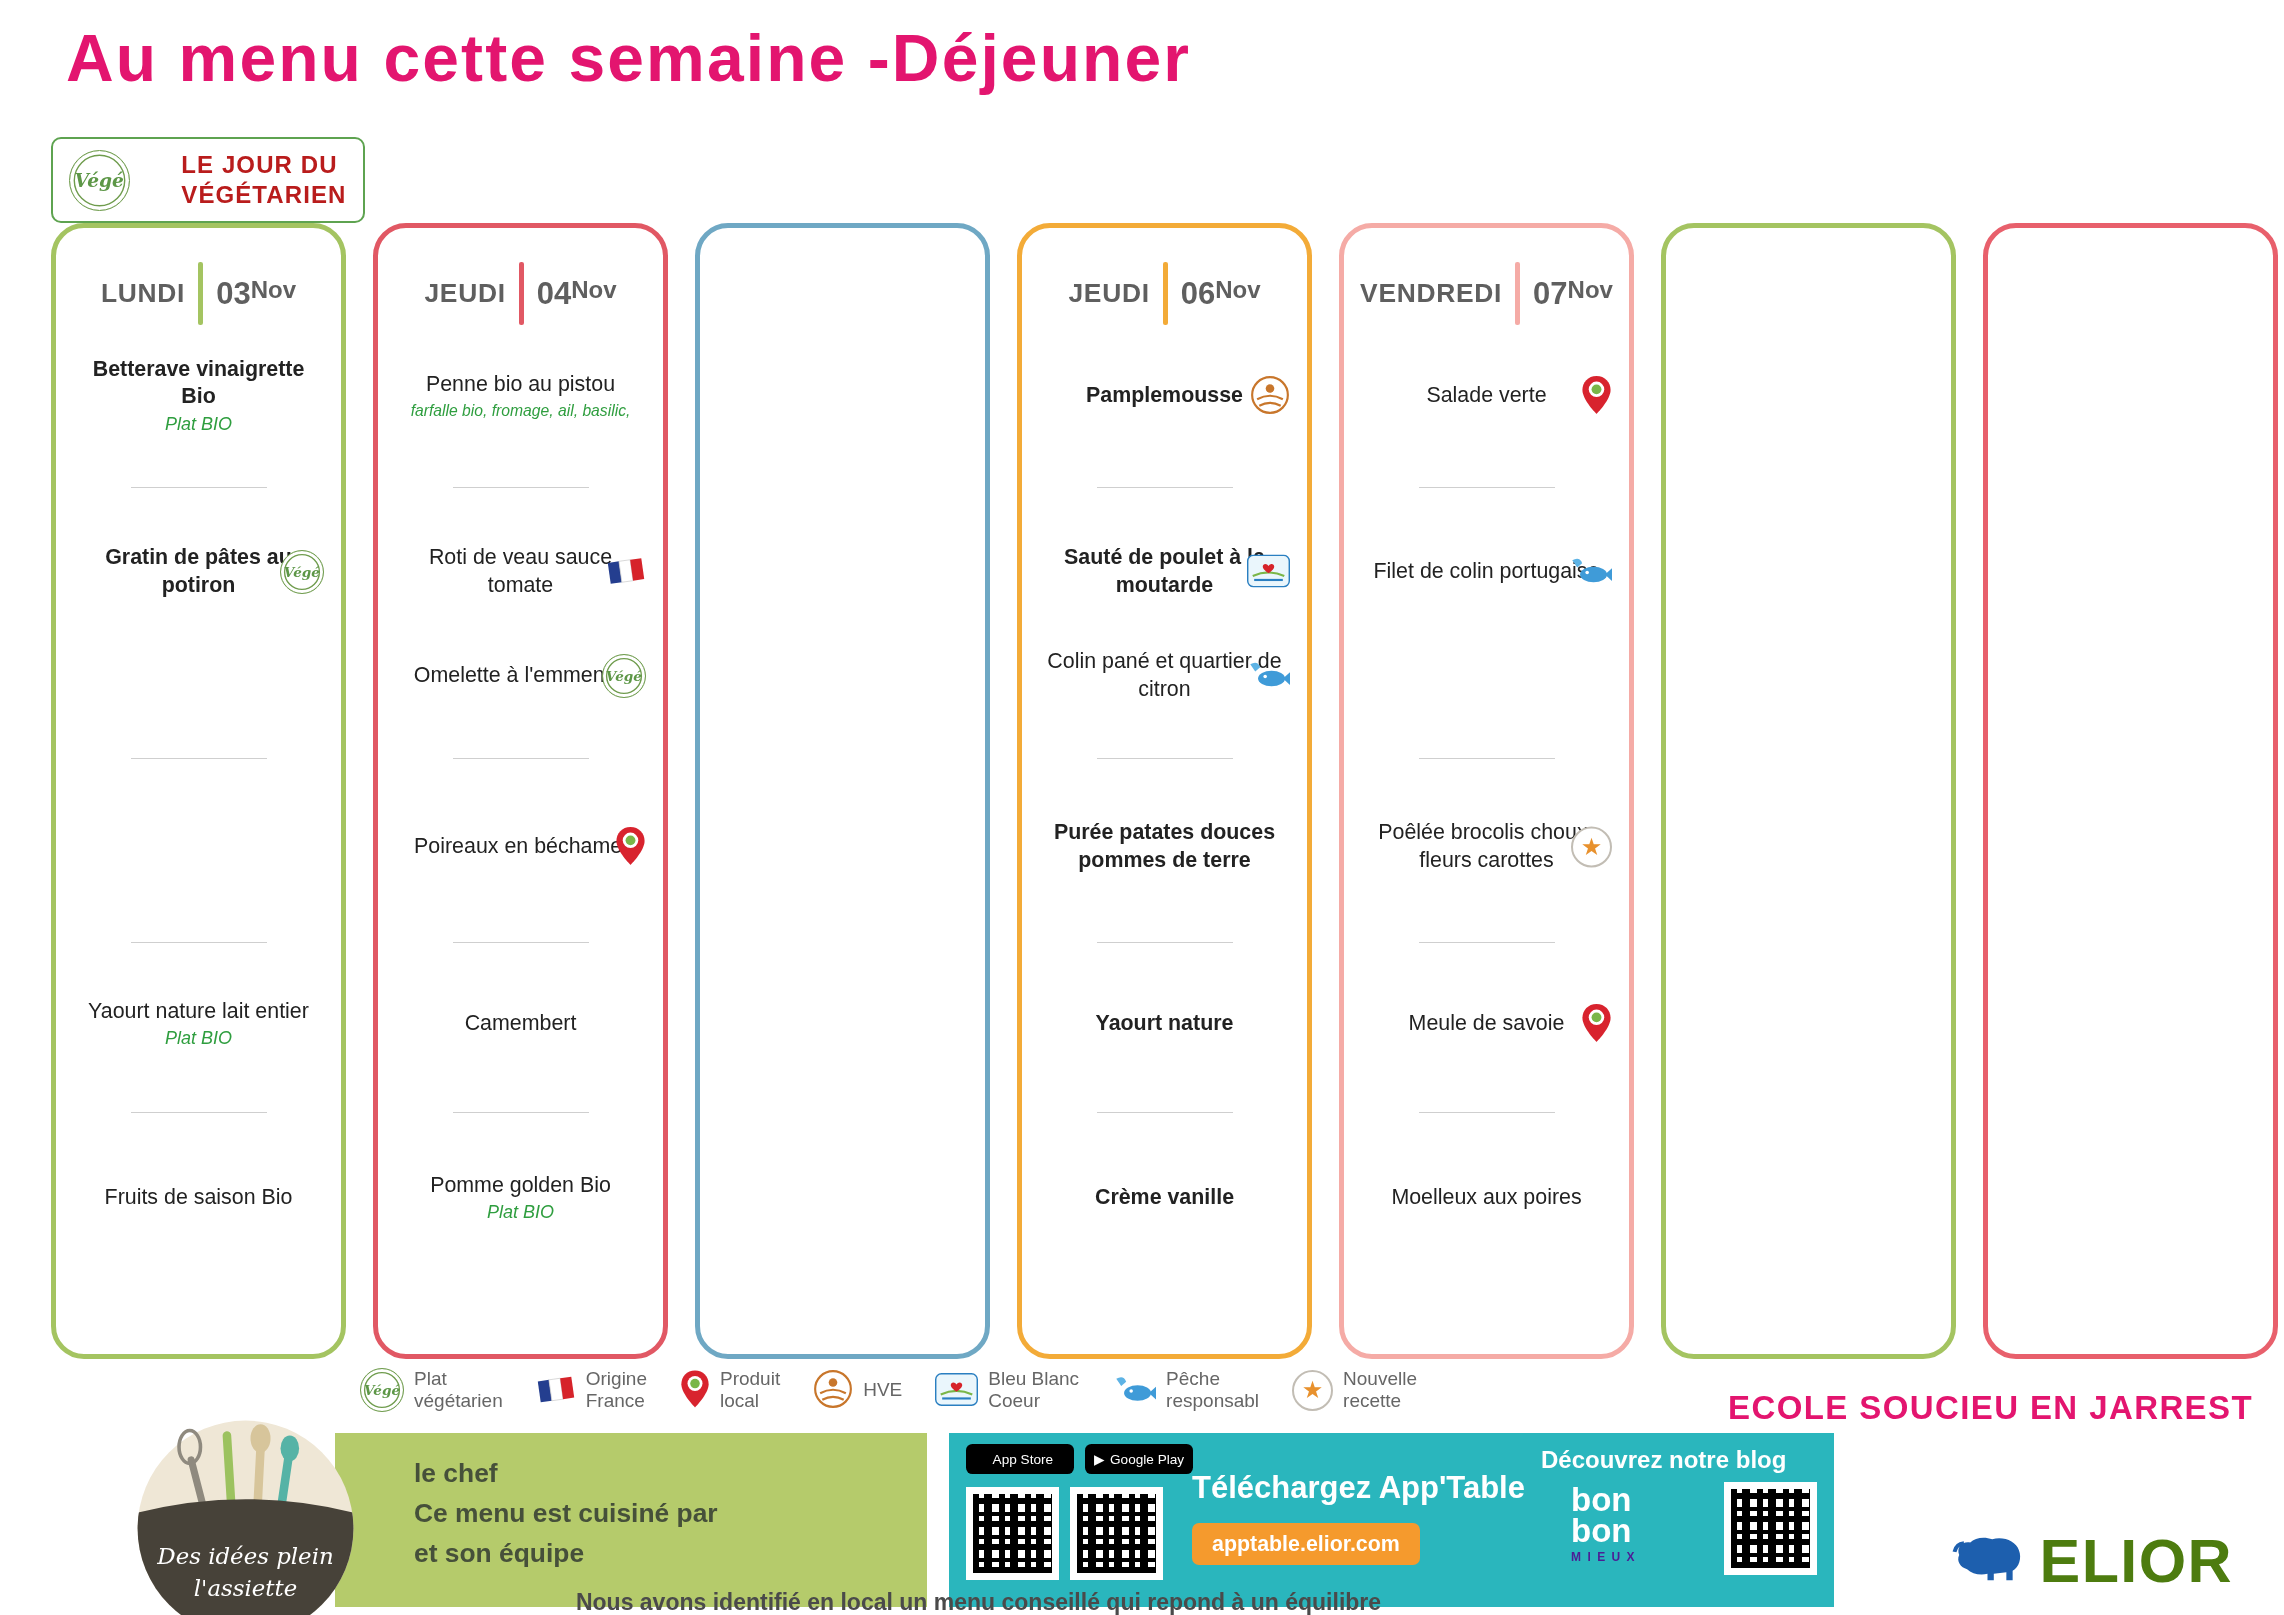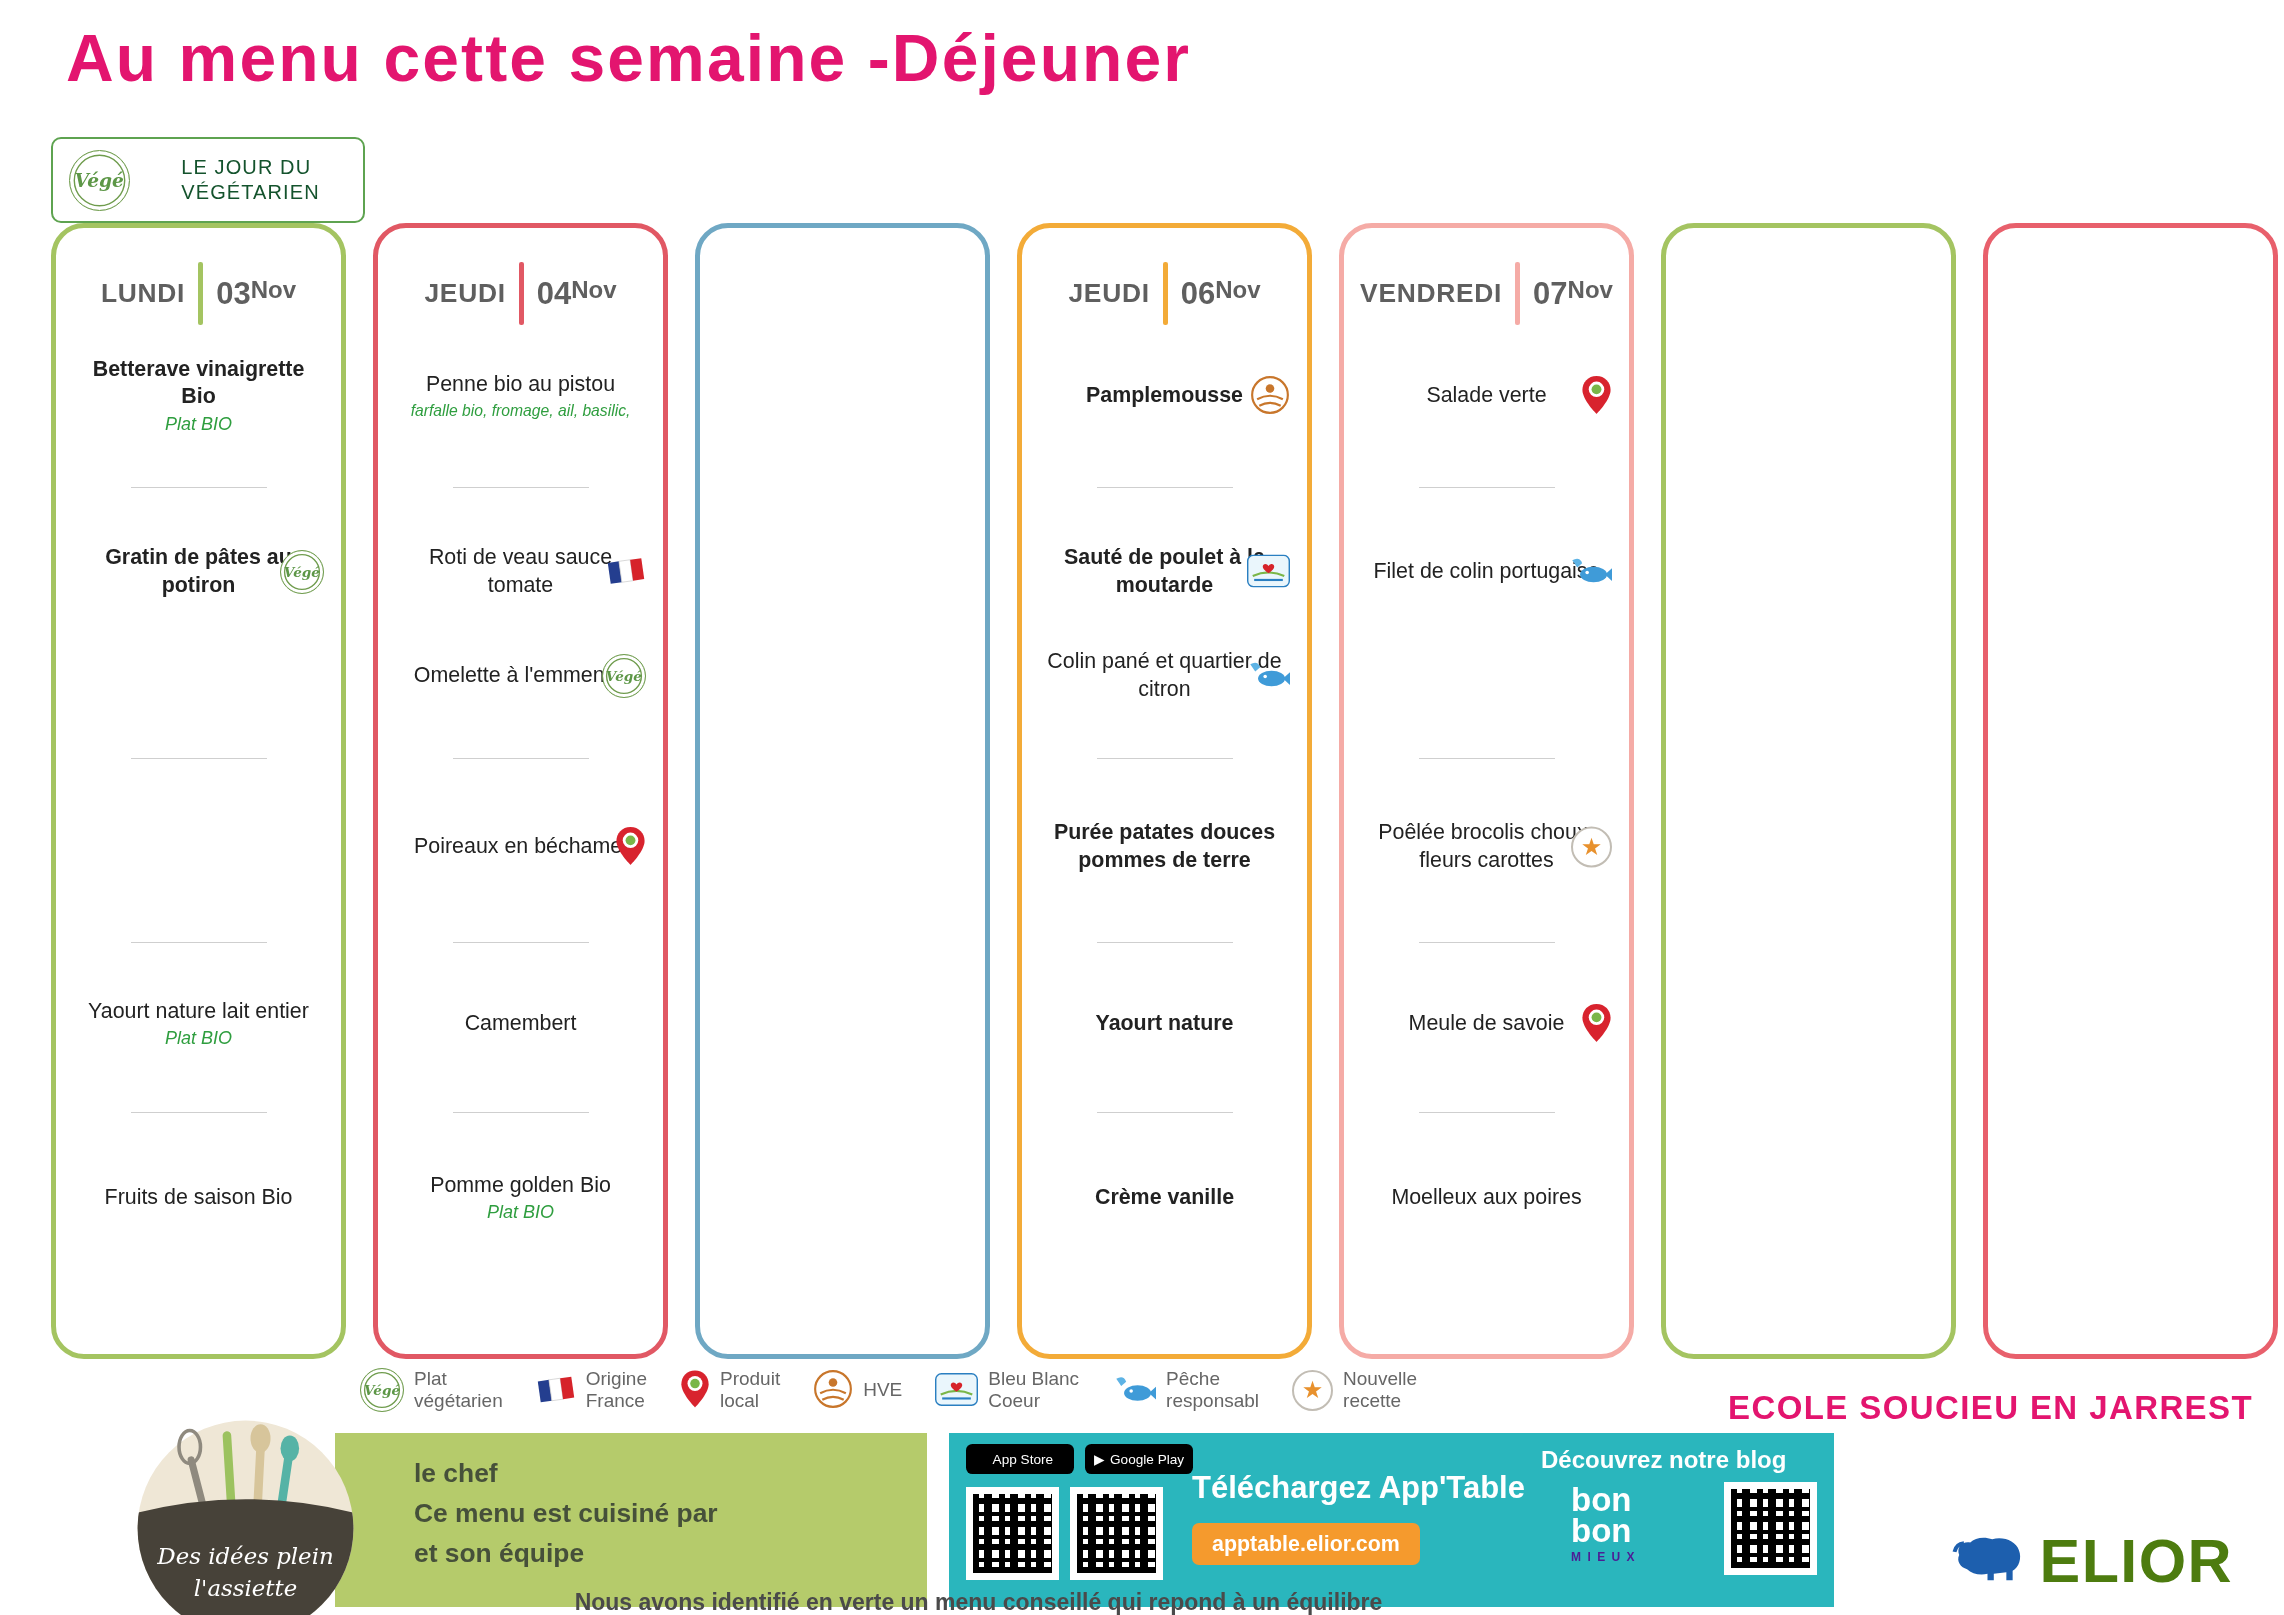--- a/index.html
+++ b/index.html
@@ -14,7 +14,7 @@
   .veg-badge{ position:absolute; left:51px; top:137px; width:314px; height:86px;
               border:2.1px solid #5ea350; border-radius:10px; background:#fff;
               display:flex; align-items:center; gap:18.6px; padding-left:15.7px; }
-  .veg-badge .txt{ color:#14532d; font-weight:normal; font-size:20px; line-height:1.25;
+  .veg-badge .txt{ color:#b91c1c; font-weight:bold; font-size:24px; line-height:1.25;
                    letter-spacing:1.1px; }
 
   

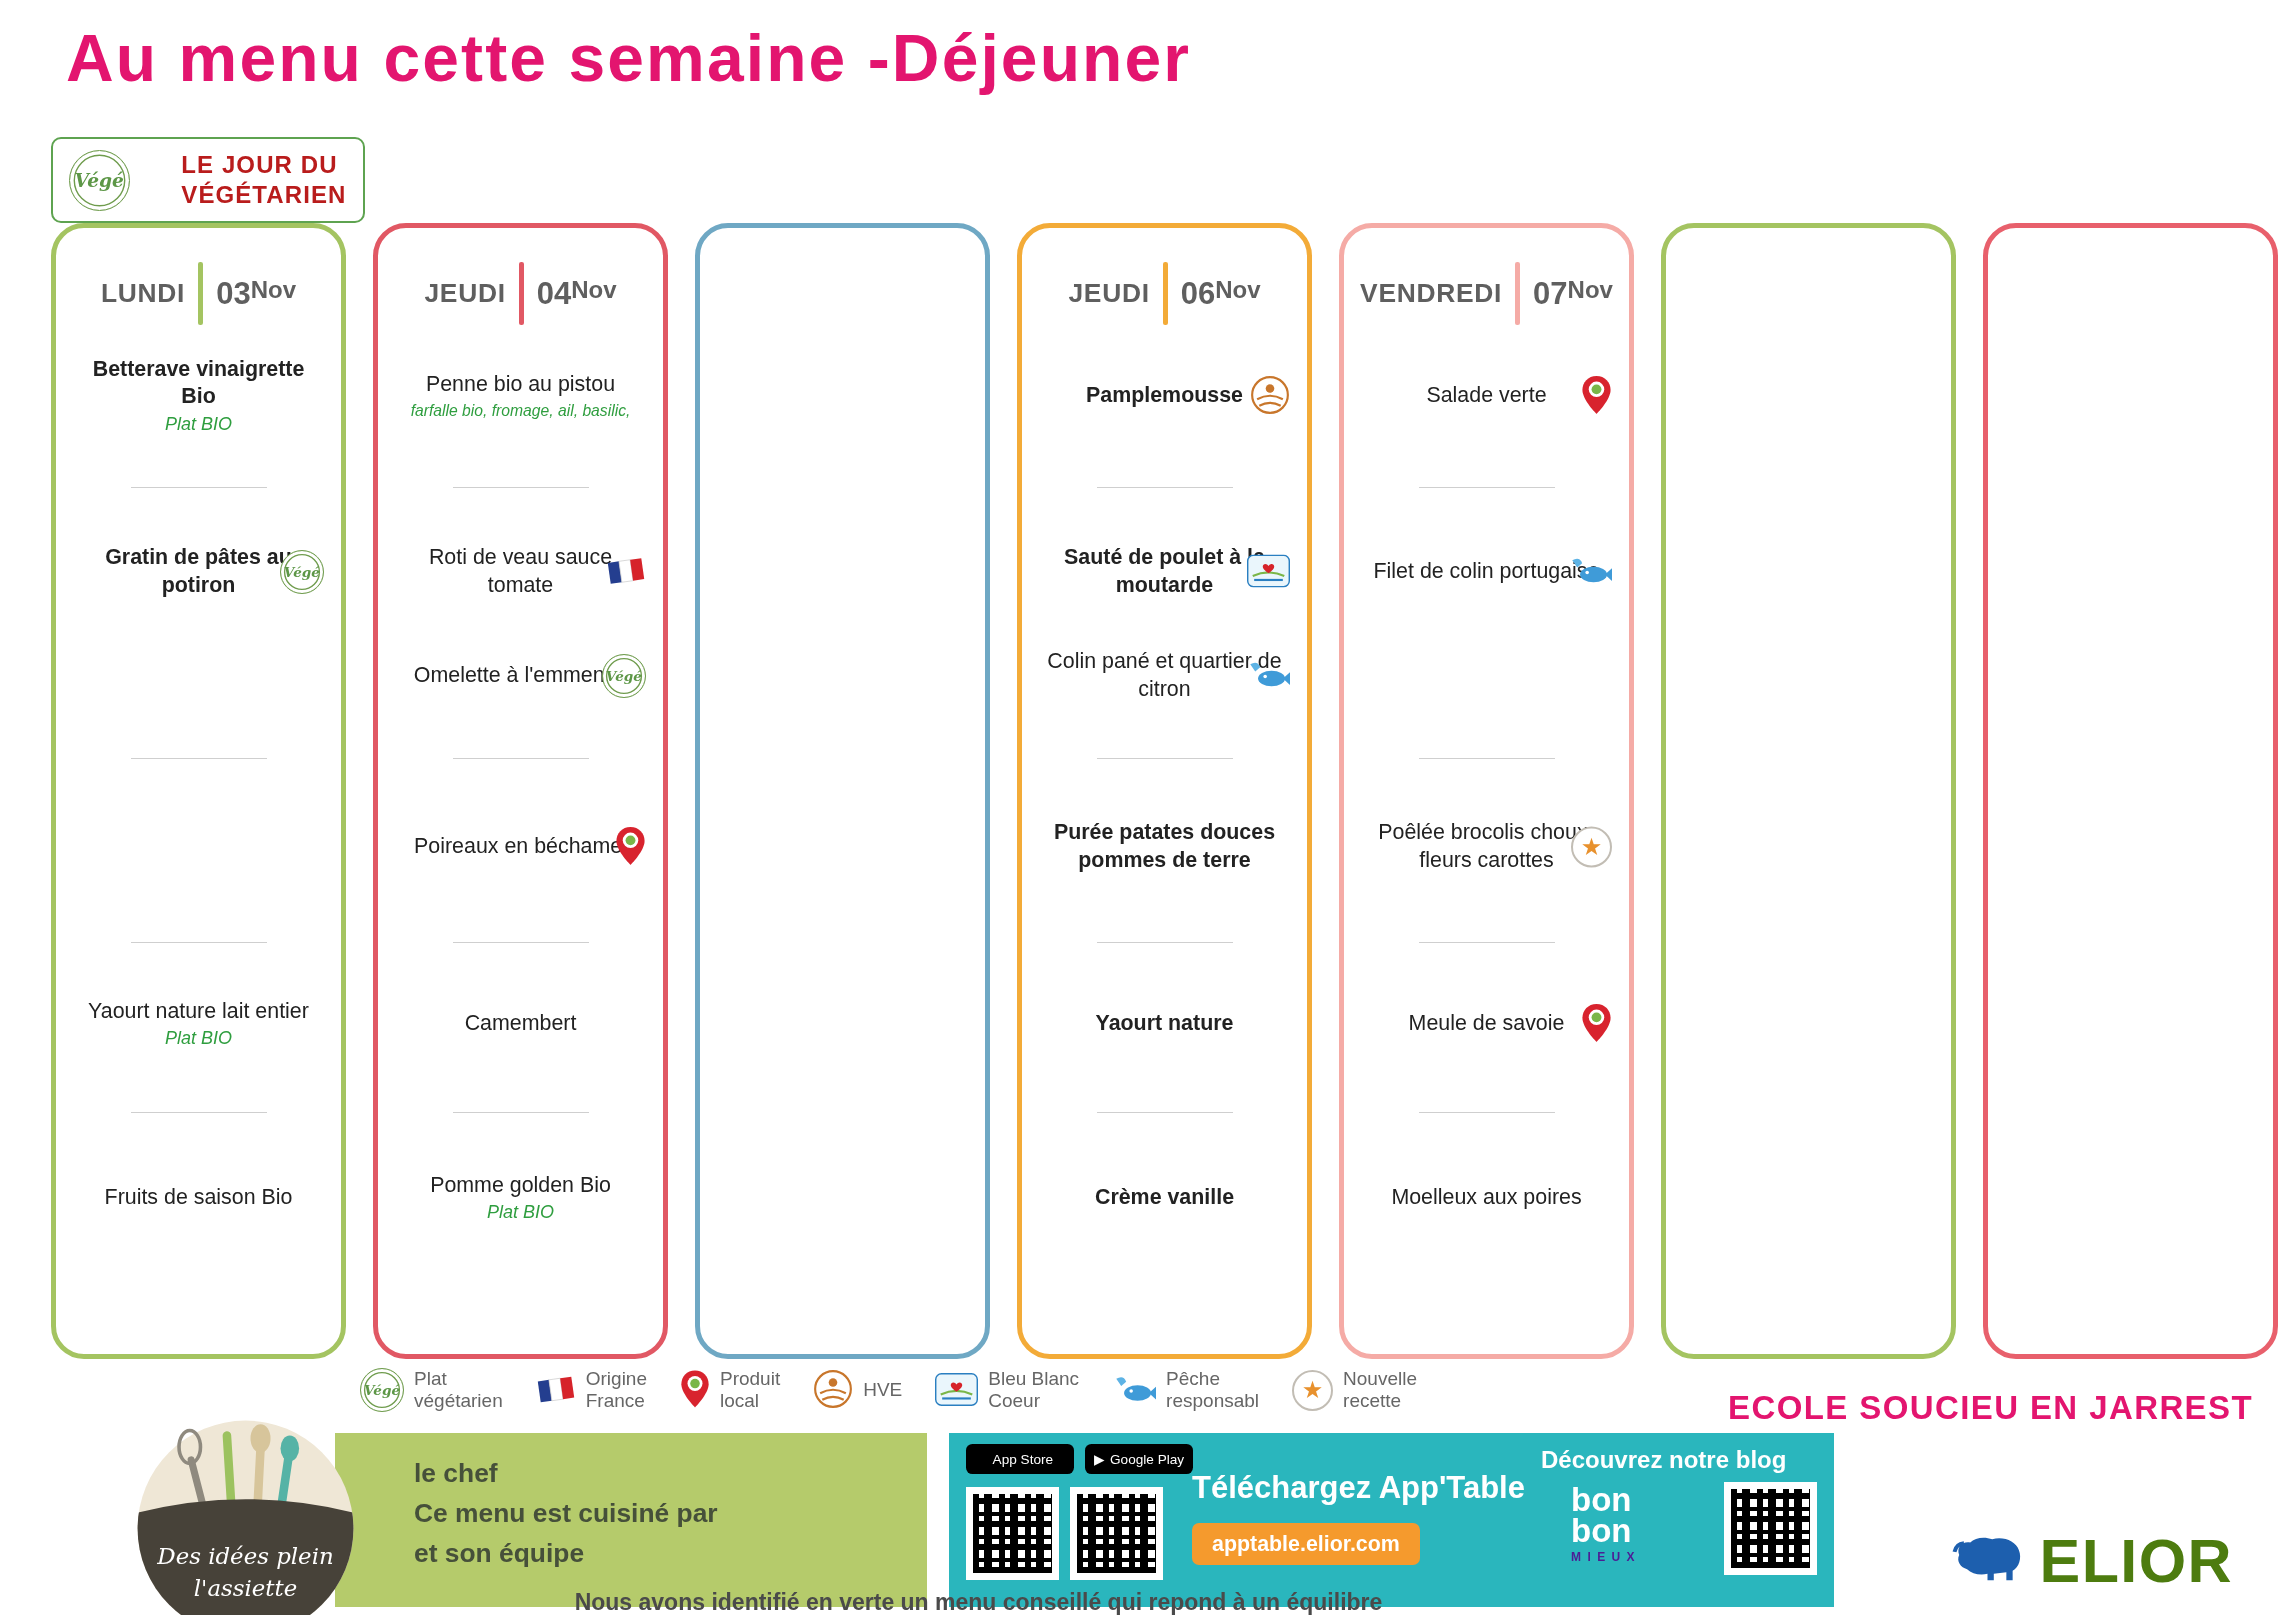--- a/index.html
+++ b/index.html
@@ -477,7 +477,7 @@
     </div>
 </div>
 
-<div class="note">Nous avons identifié en verte un menu conseillé qui repond à un équilibre</div>
+<div class="note">Nous avons identifié en local un menu conseillé qui repond à un équilibre</div>
 
 <div class="elior">
   <span>

